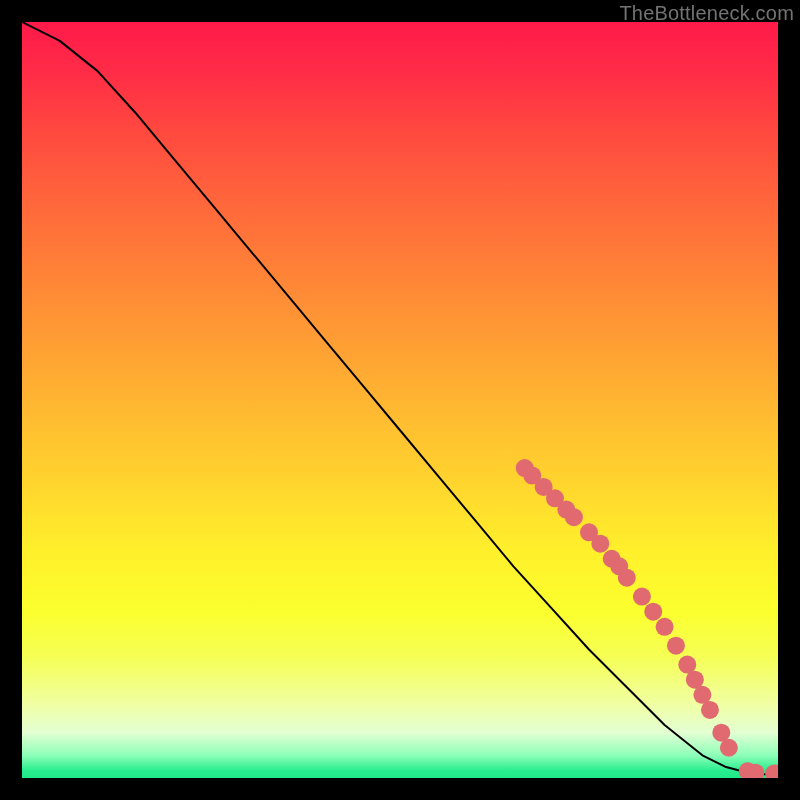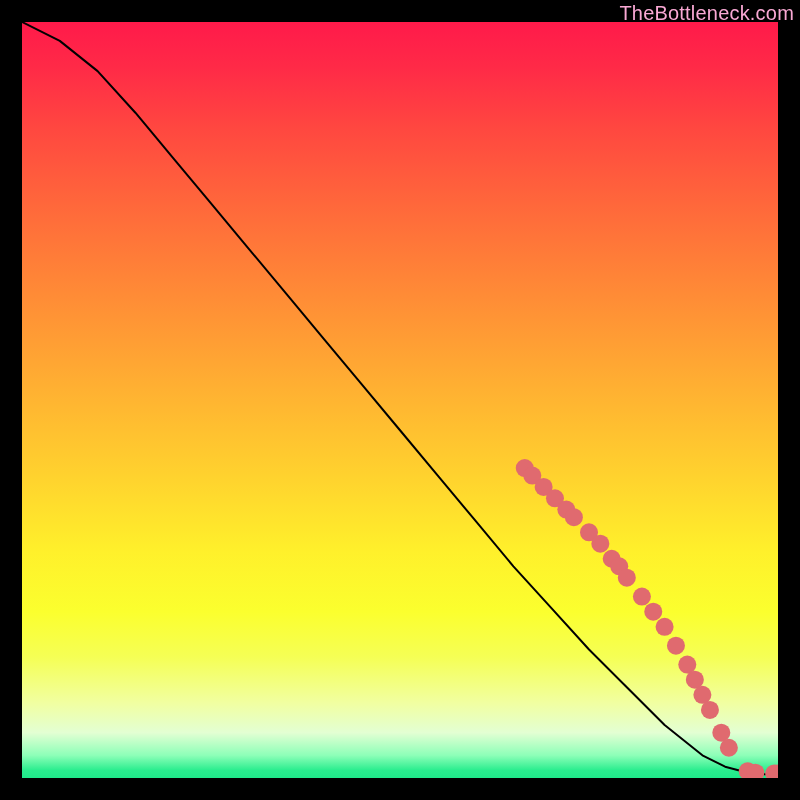--- a/index.html
+++ b/index.html
@@ -62,7 +62,7 @@
     position: absolute;
     top: 2px;
     right: 6px;
-    color: #f9a8d4;
+    color: #737373;
     font-size: 20px;
     font-weight: 500;
     letter-spacing: 0.2px;

